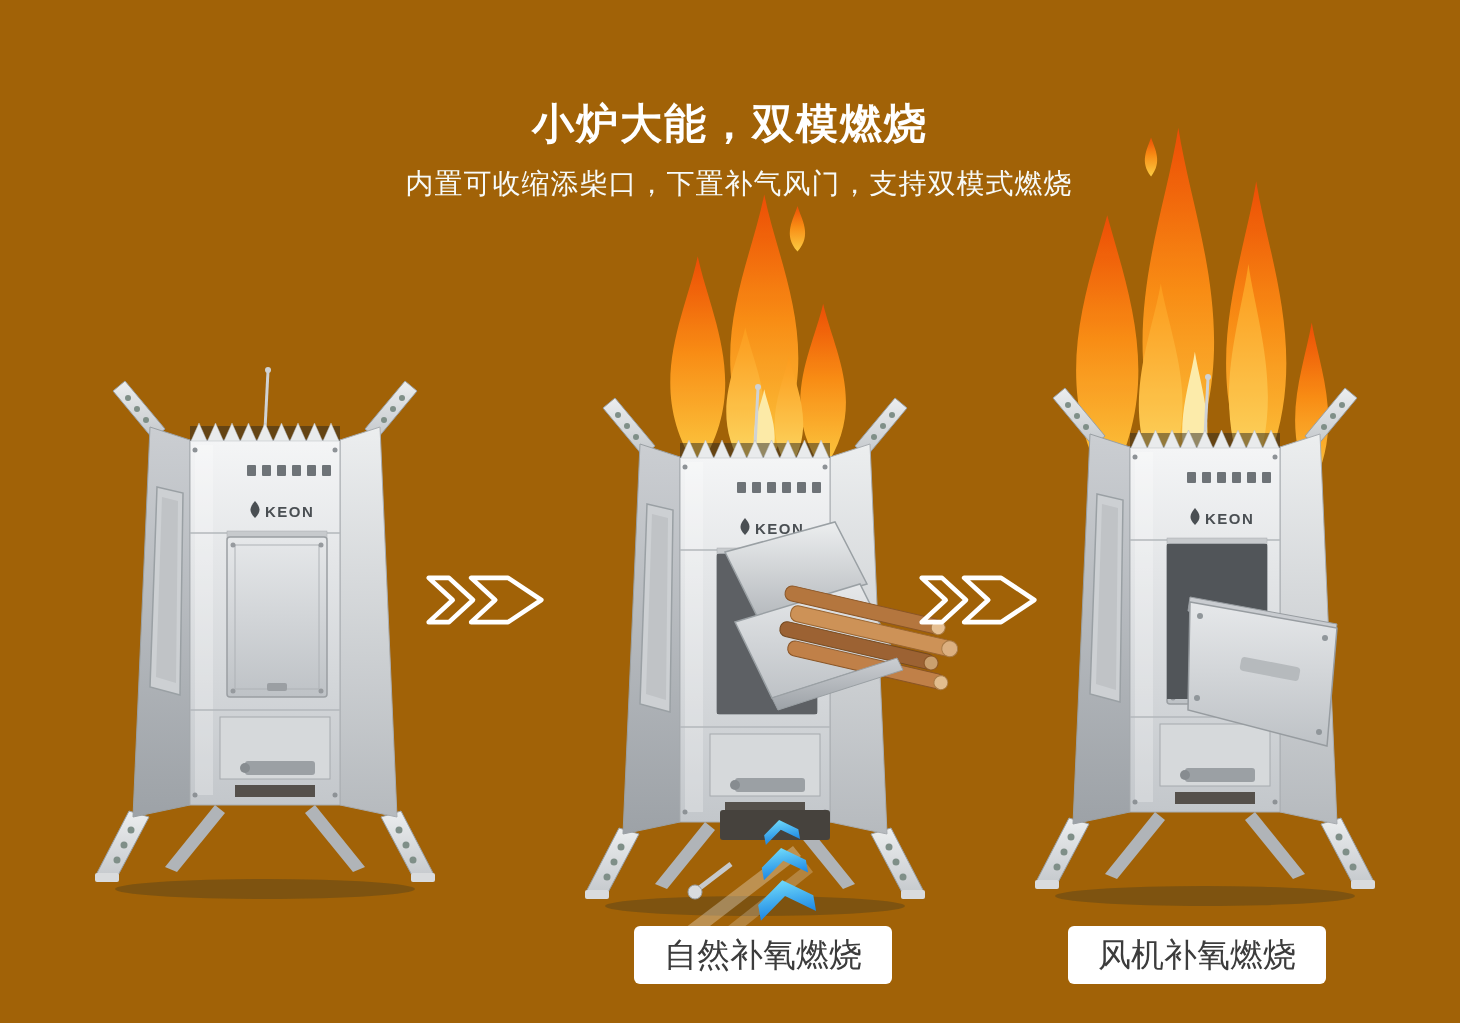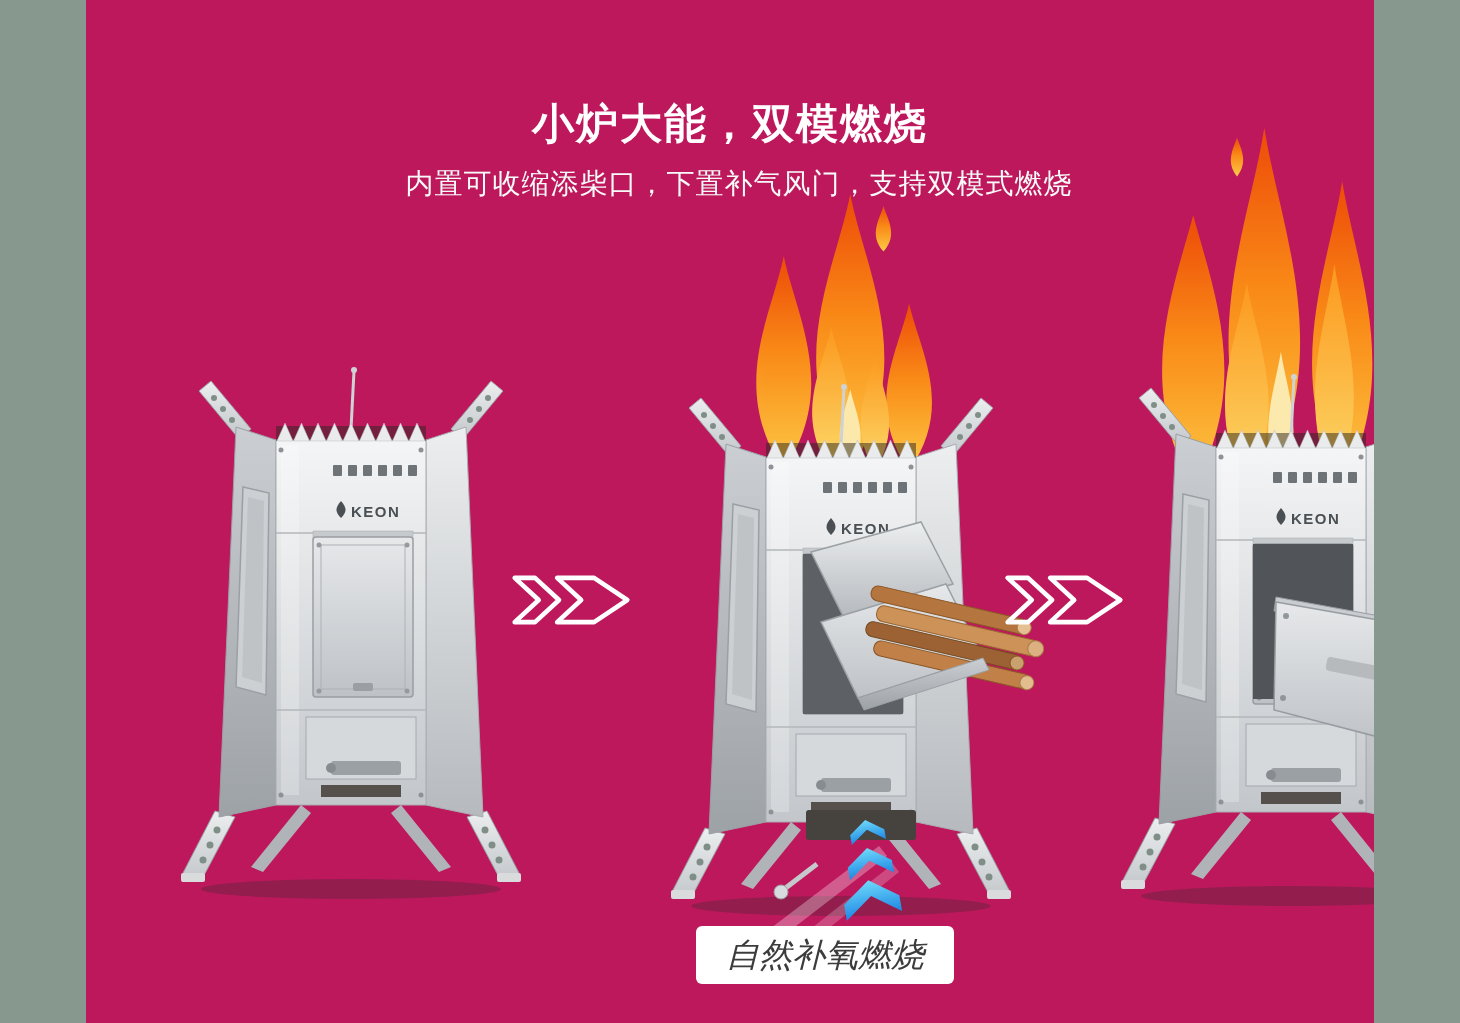--- a/index.html
+++ b/index.html
@@ -4,7 +4,7 @@
 <style>
   html,body{margin:0;padding:0;background:#87988f;}
   body{display:flex;justify-content:center;font-family:"Liberation Sans","DejaVu Sans",sans-serif;}
-  .canvas{position:relative;width:1288px;height:1023px;background:#be185d;overflow:hidden;}
+  .canvas{position:relative;width:1460px;height:1023px;background:#a16207;overflow:hidden;}
   .title{position:absolute;top:96px;left:0;width:100%;text-align:center;
          font-size:42px;font-weight:700;color:#ffffff;letter-spacing:2px;}
   .subtitle{position:absolute;top:165px;left:9px;width:100%;text-align:center;

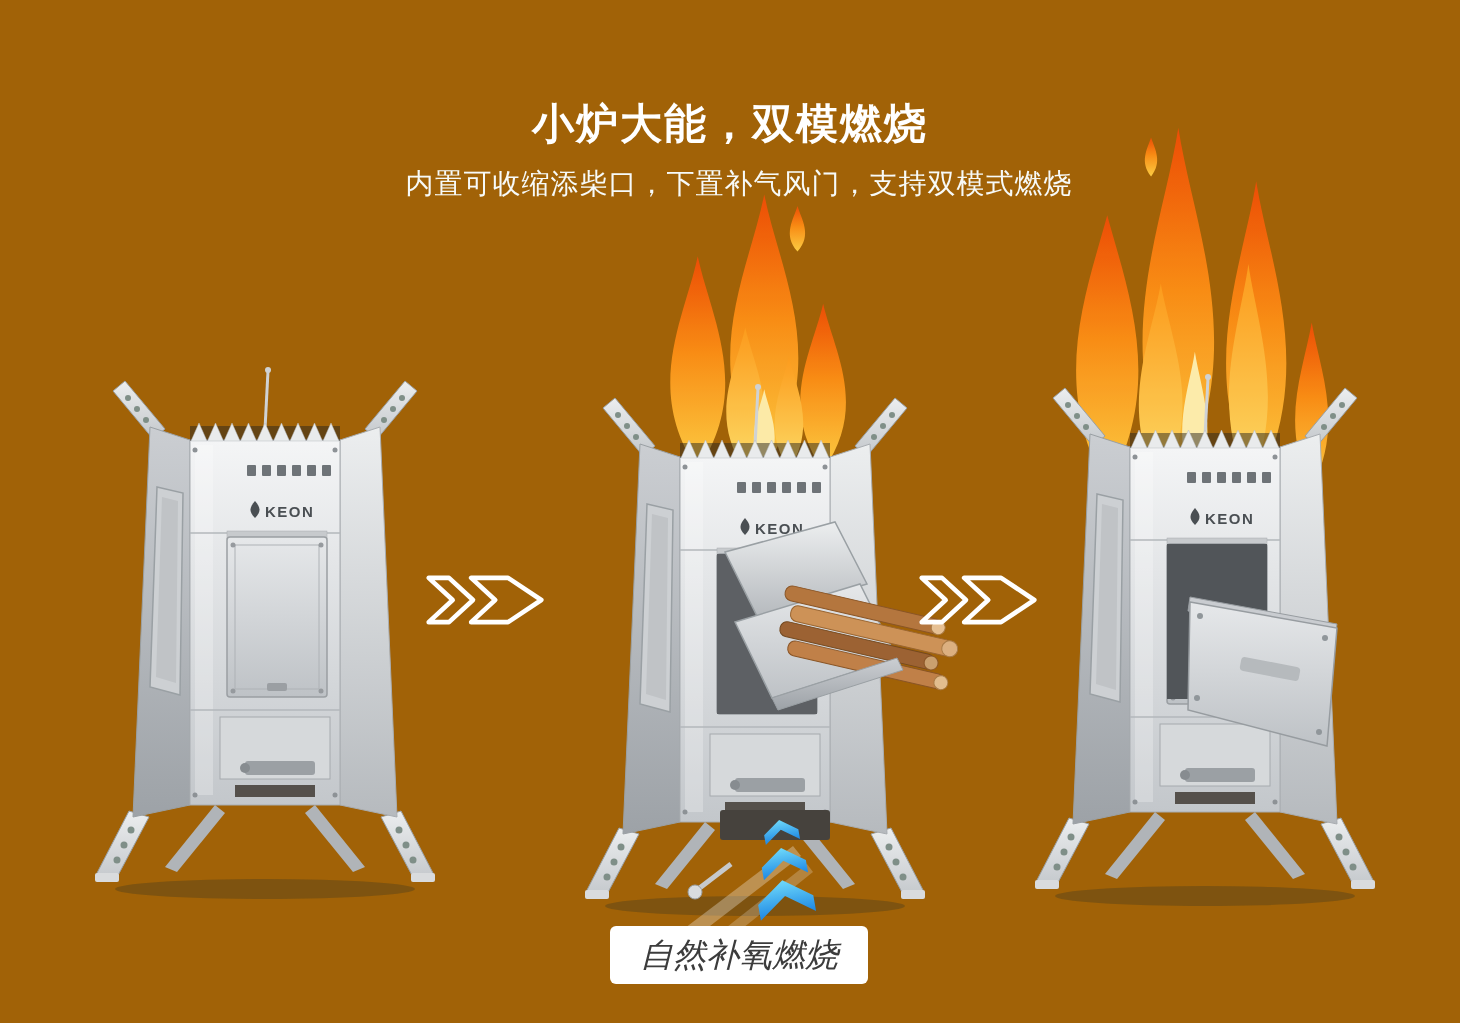--- a/index.html
+++ b/index.html
@@ -23,7 +23,7 @@
          background:#ffffff;color:#3c3c3c;font-size:33px;padding:0 30px;
          border-radius:6px;transform:translateX(-50%);white-space:nowrap;}
   .label1{left:267px;}
-  .label2{left:739px;font-style:italic;}
+  .label2{left:763px;}
   .label3{left:1197px;}
   .defs-sprite{position:absolute;width:0;height:0;overflow:hidden;}
 </style>

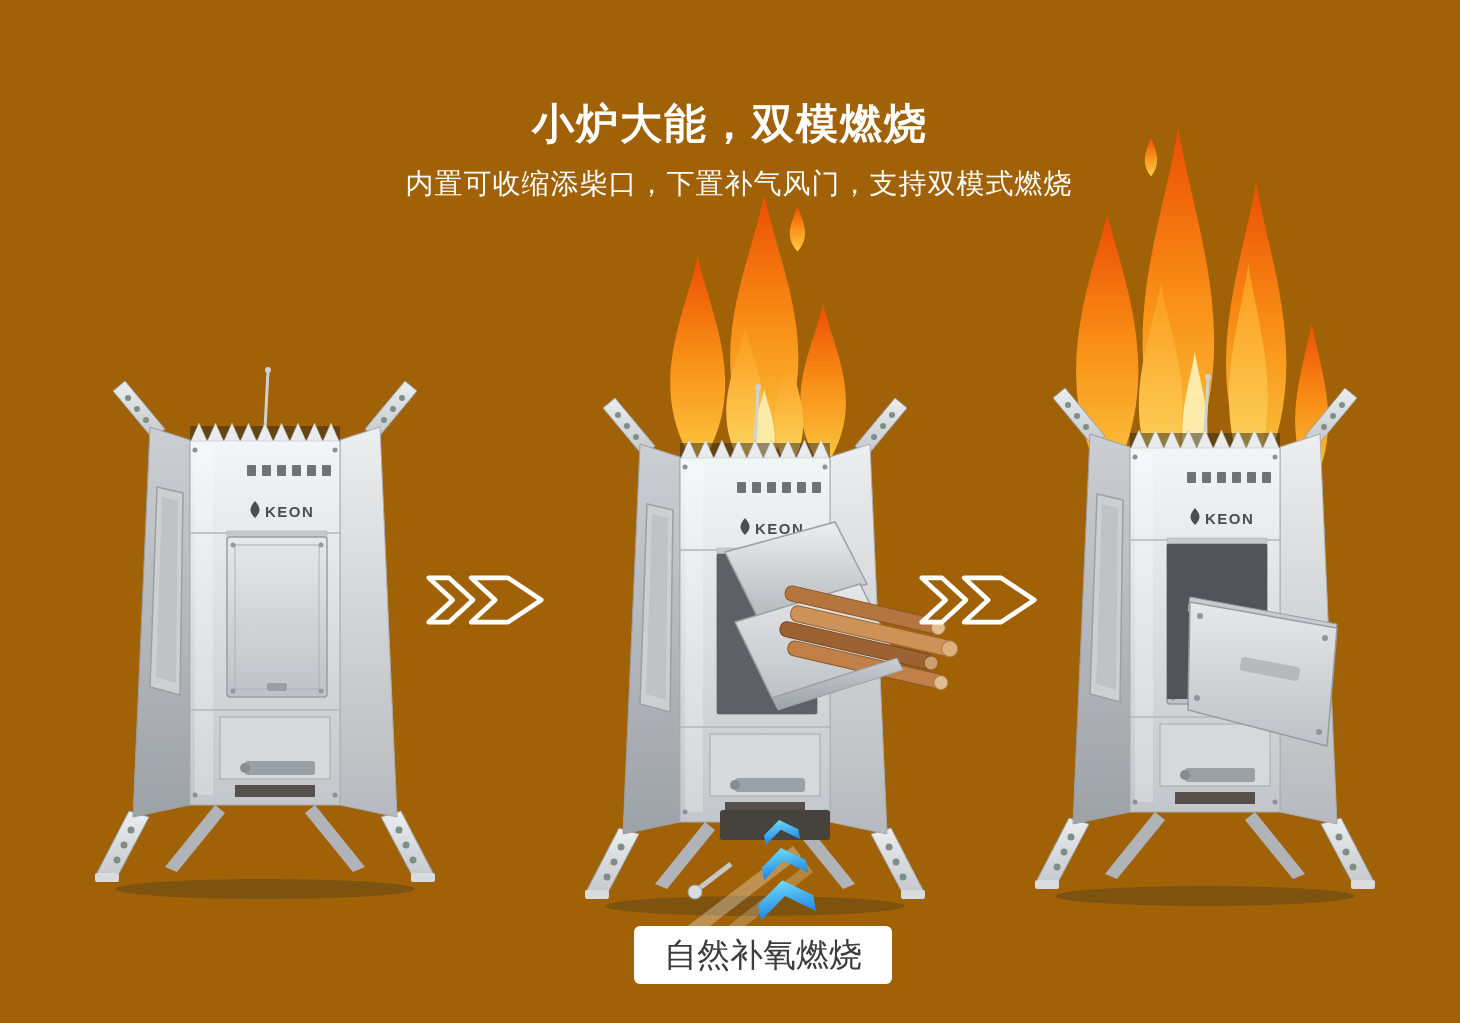--- a/index.html
+++ b/index.html
@@ -240,6 +240,7 @@
   </svg>
 
   <div class="stage-label label2">自然补氧燃烧</div>
+  <div class="stage-label label3">风机补氧燃烧</div>
 
 </div>
 

